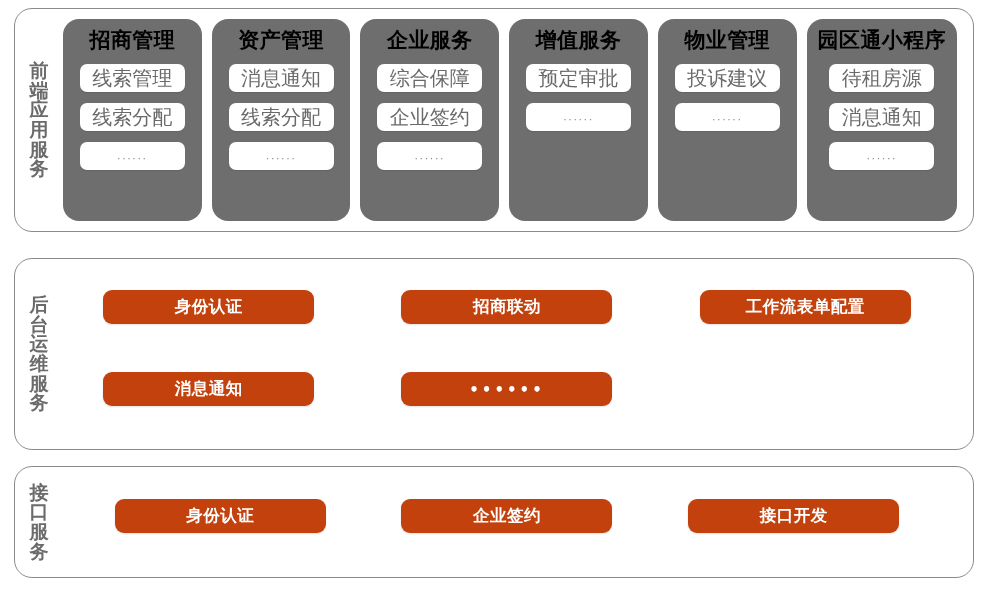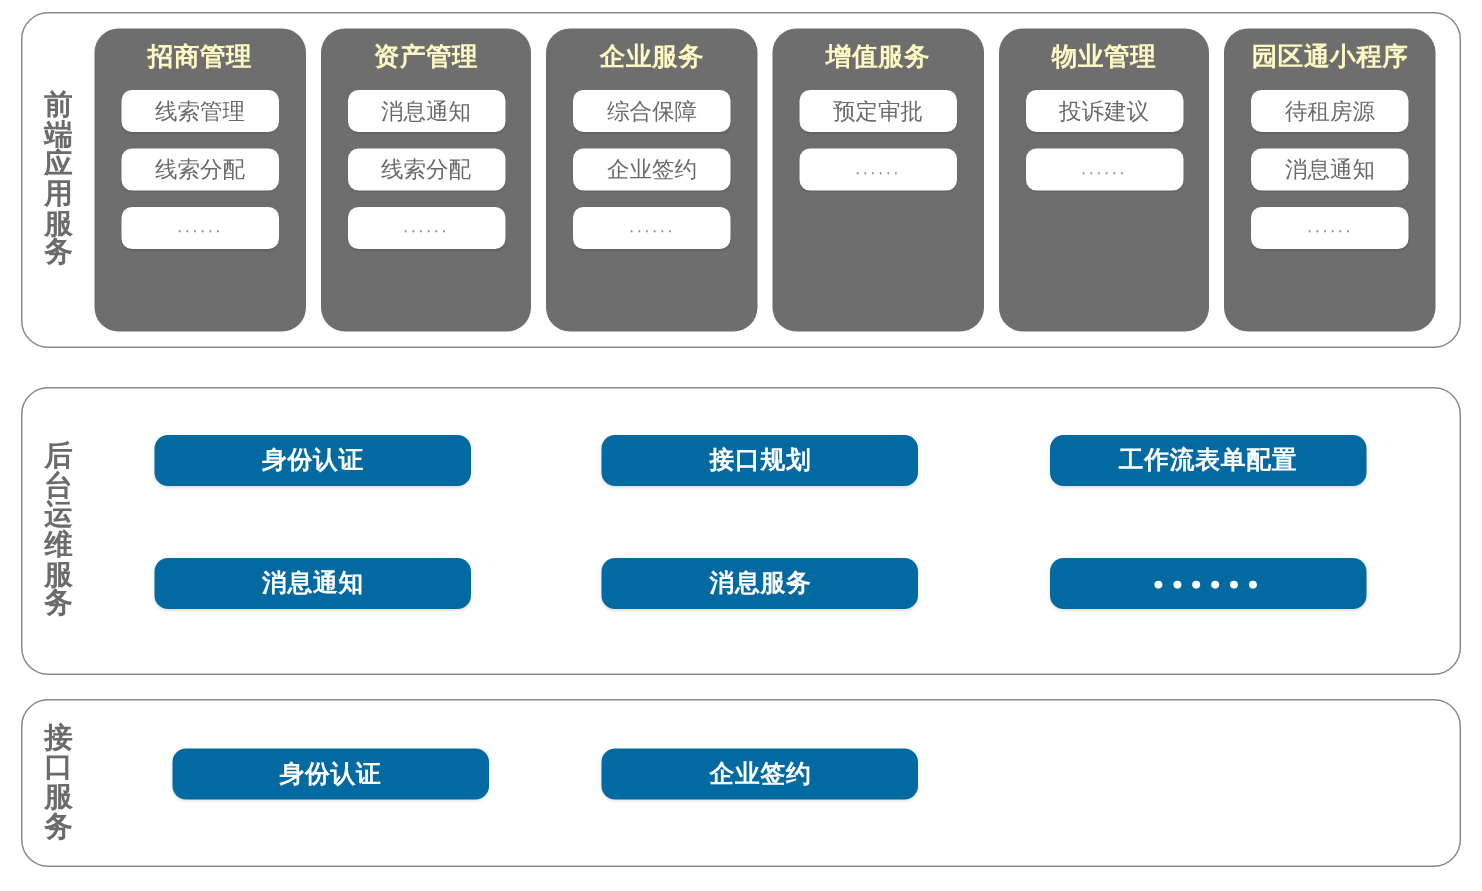--- a/index.html
+++ b/index.html
@@ -80,8 +80,8 @@
   }
 
   .app-card-title {
-    color: #fef9c3;
-    font-size: 17px;
+    color: #000000;
+    font-size: 21px;
     font-weight: 700;
     letter-spacing: 0.4px;
     line-height: 1;

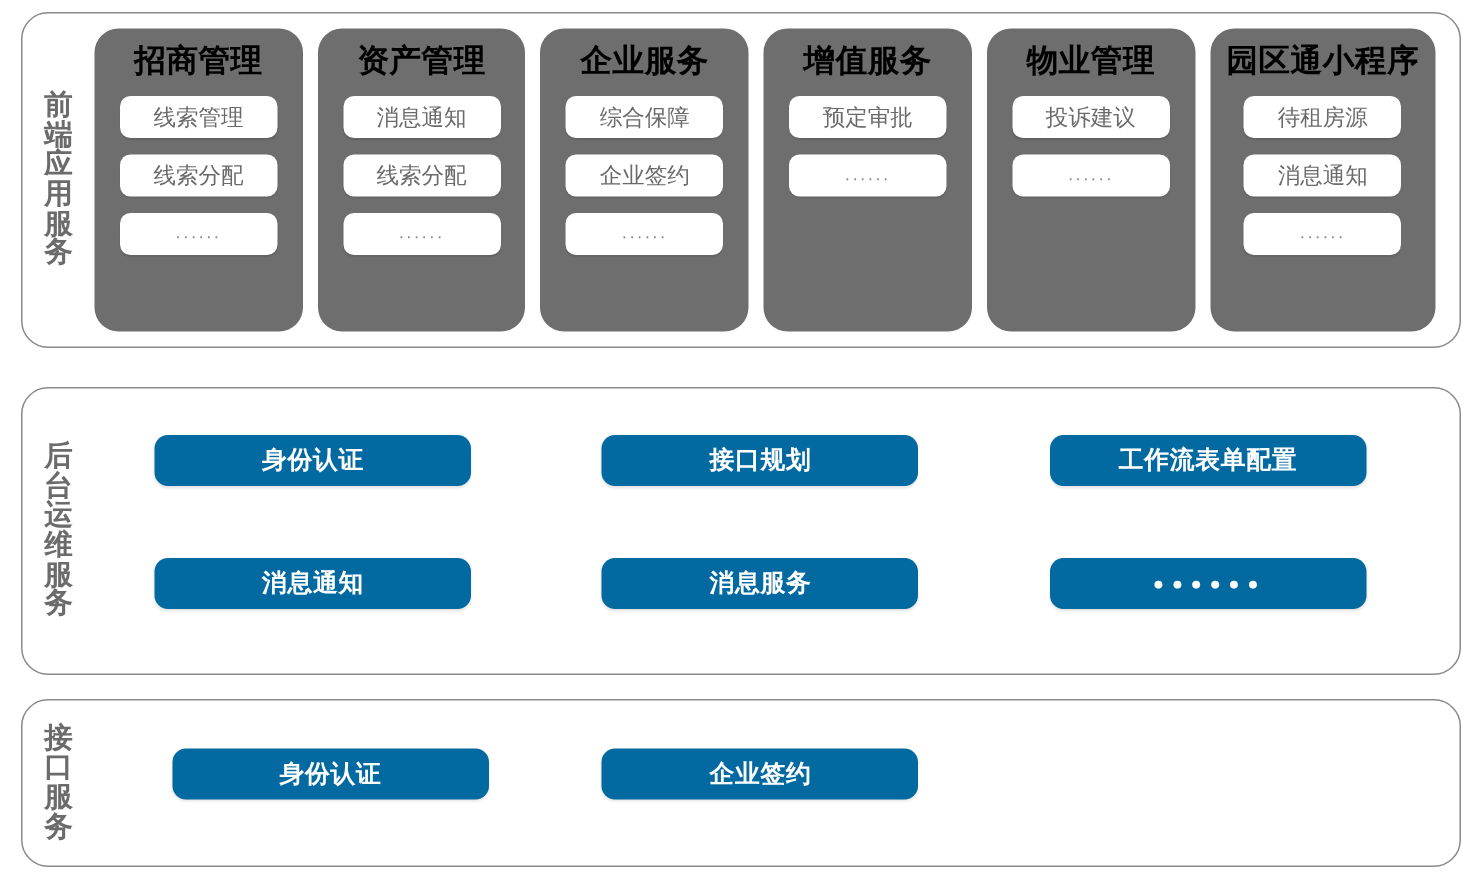--- a/index.html
+++ b/index.html
@@ -104,7 +104,7 @@
     background: #ffffff;
     border-radius: 7px;
     color: #6a6a6a;
-    font-size: 15px;
+    font-size: 20px;
     font-weight: 400;
     display: flex;
     align-items: center;

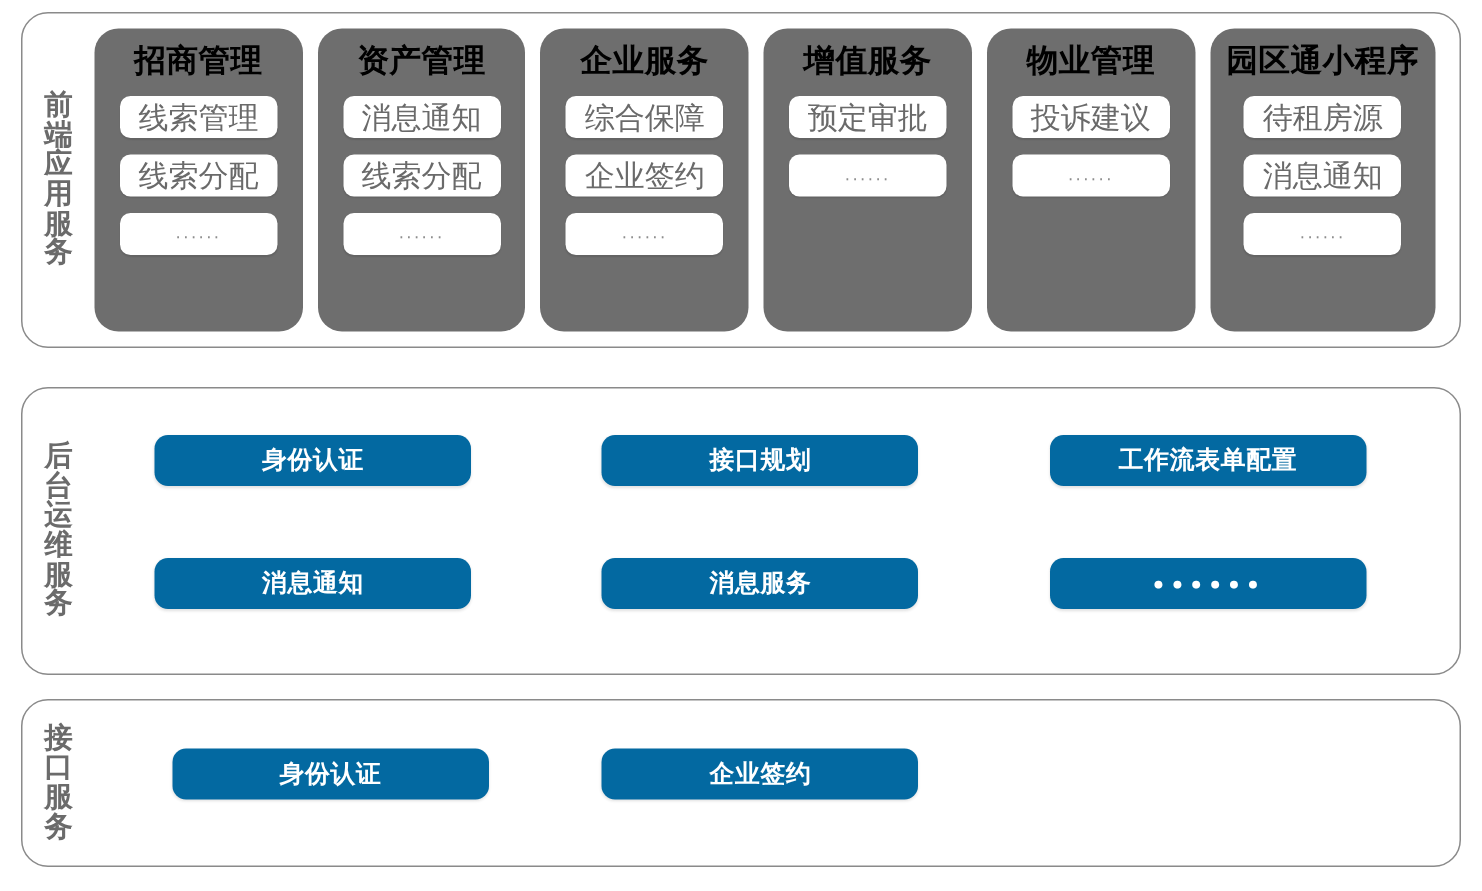--- a/index.html
+++ b/index.html
@@ -144,7 +144,7 @@
   .svc-btn {
     width: 211px;
     height: 34px;
-    background: #0369a1;
+    background: #c2410c;
     border-radius: 9px;
     color: #ffffff;
     font-size: 16.5px;

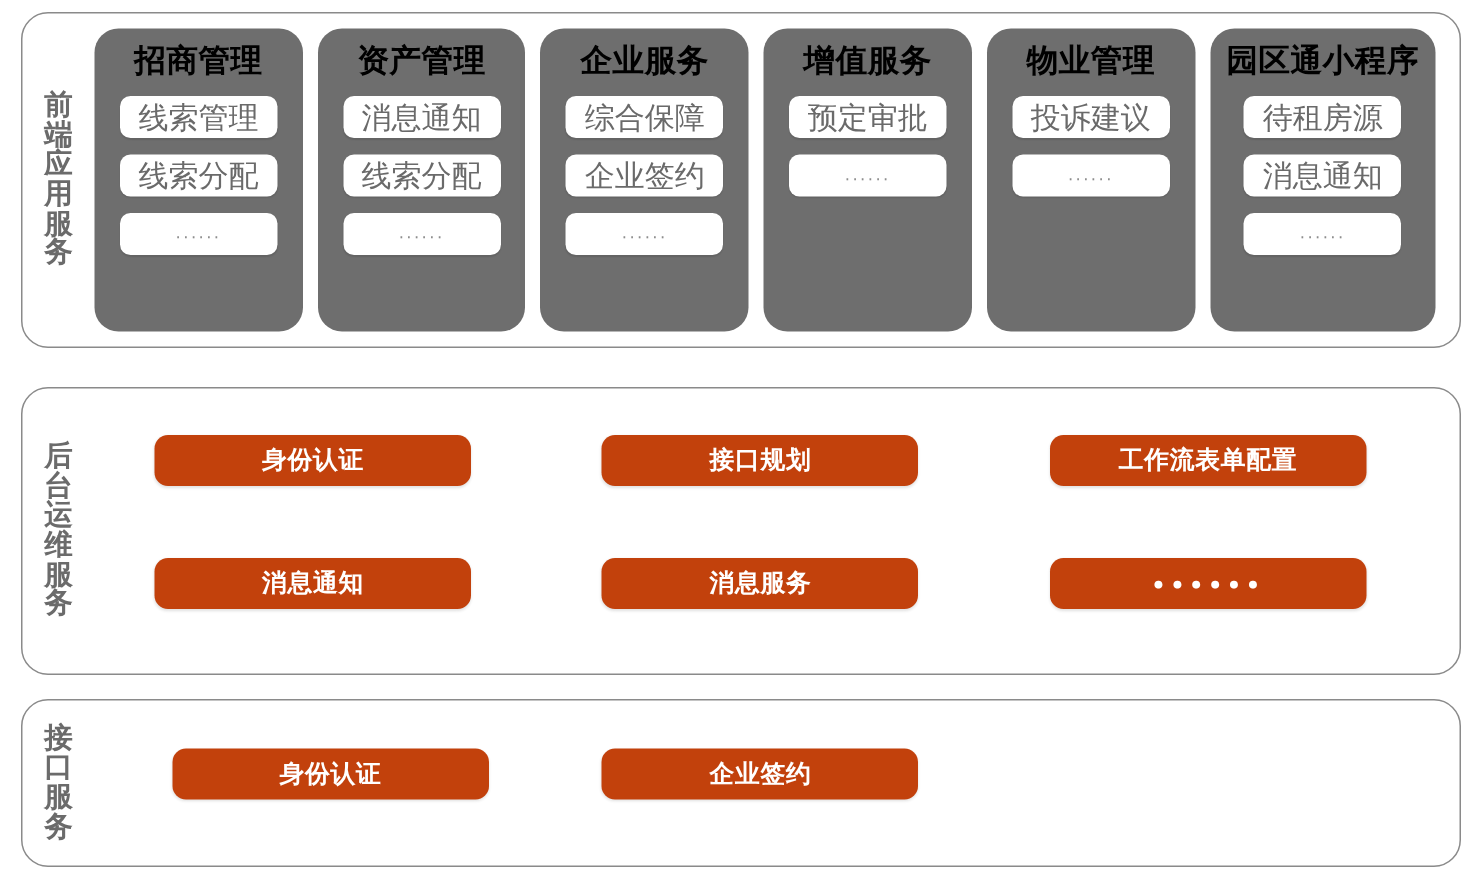--- a/index.html
+++ b/index.html
@@ -238,7 +238,7 @@
       </div>
     <div class="btn-grid" id="backend-grid">
         <div class="svc-btn">身份认证</div>
-        <div class="svc-btn">接口规划</div>
+        <div class="svc-btn">招商联动</div>
         <div class="svc-btn">工作流表单配置</div>
         <div class="svc-btn">消息通知</div>
         <div class="svc-btn">消息服务</div>

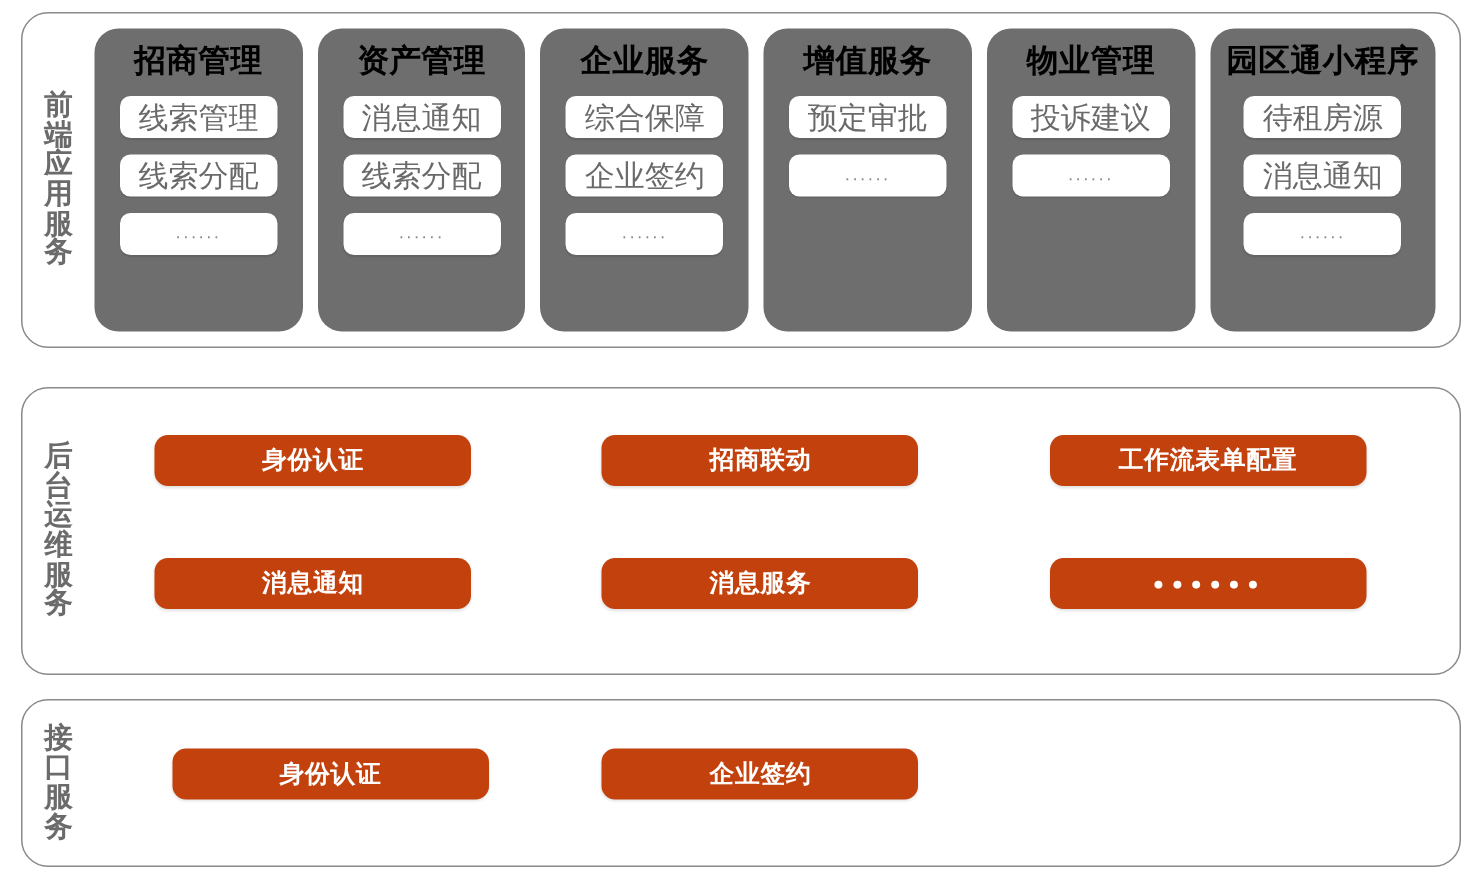--- a/index.html
+++ b/index.html
@@ -241,7 +241,6 @@
         <div class="svc-btn">招商联动</div>
         <div class="svc-btn">工作流表单配置</div>
         <div class="svc-btn">消息通知</div>
-        <div class="svc-btn">消息服务</div>
         <div class="svc-btn dots">••••••</div>
       </div>
   </div>

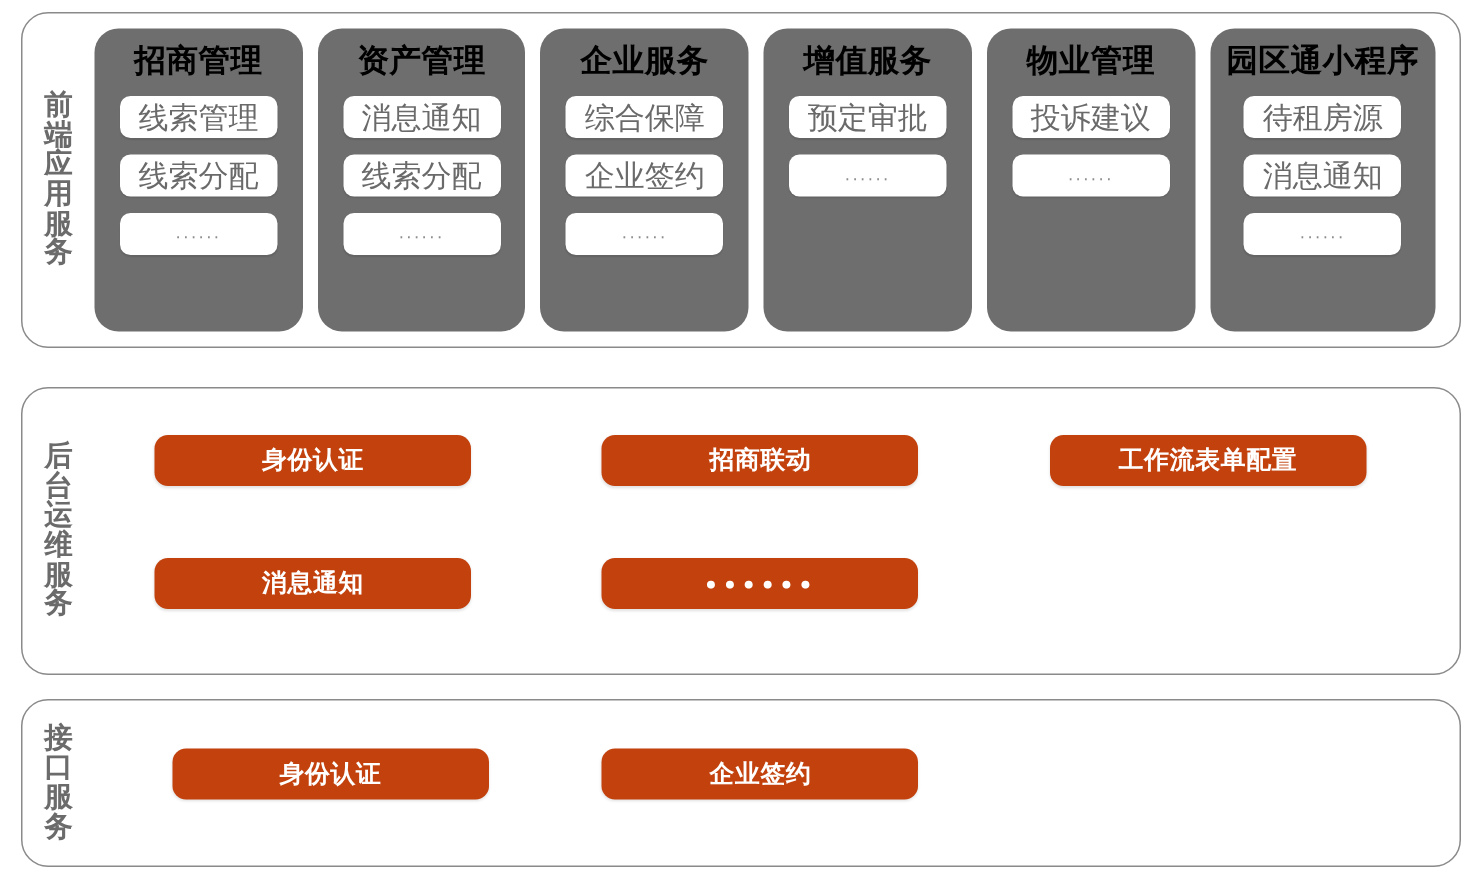--- a/index.html
+++ b/index.html
@@ -255,6 +255,7 @@
     <div class="btn-grid" id="api-grid">
         <div class="svc-btn">身份认证</div>
         <div class="svc-btn">企业签约</div>
+        <div class="svc-btn">接口开发</div>
       </div>
   </div>
 

